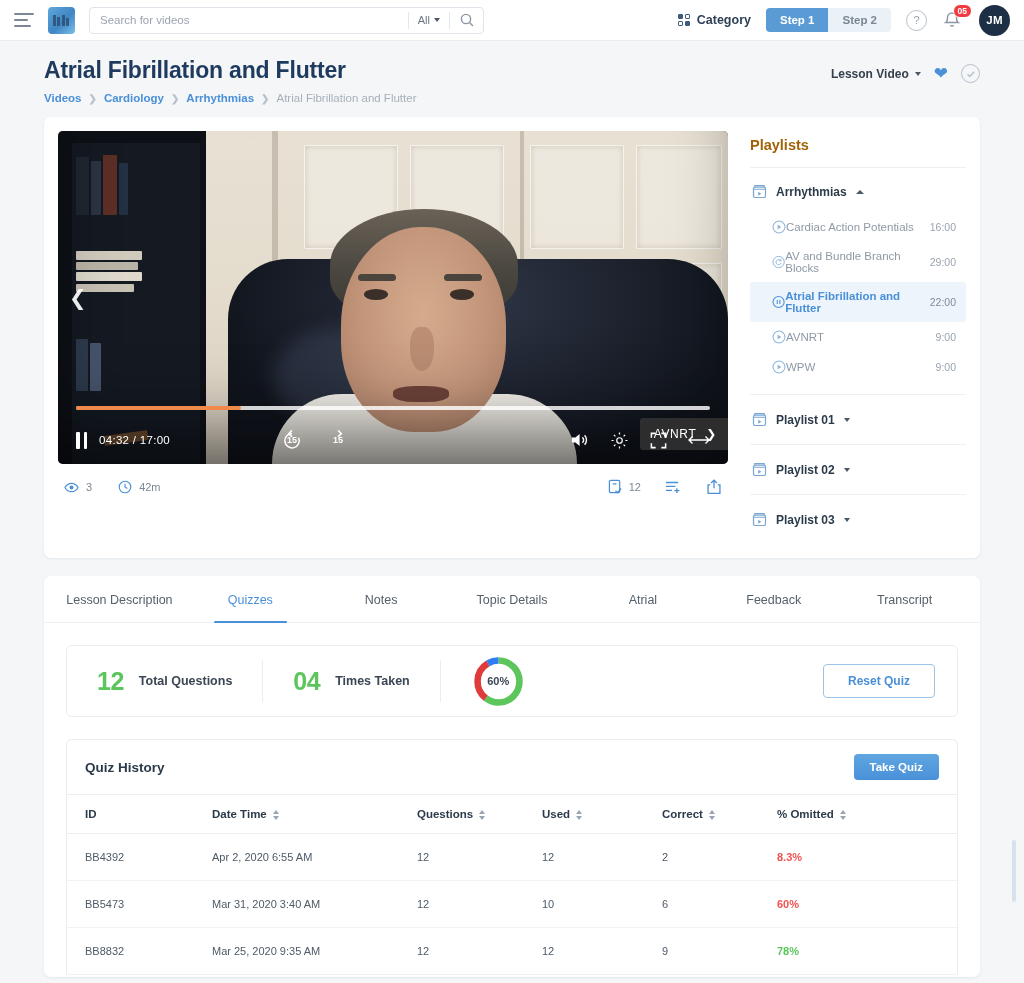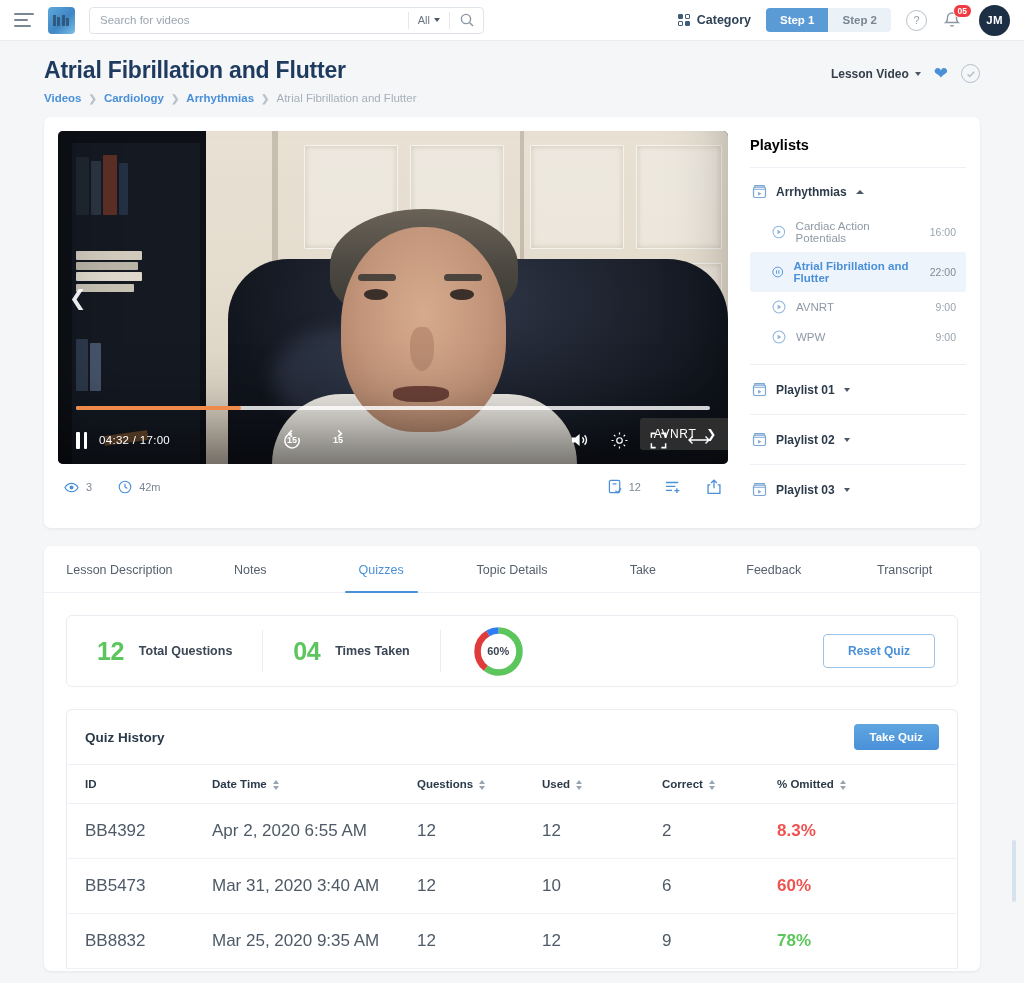--- a/index.html
+++ b/index.html
@@ -135,7 +135,7 @@
 
   
   .playlist { flex:1; padding: 6px 0 0 22px; }
-  .pl-title { font-size:14.5px; font-weight:bold; color:#000000; padding-bottom: 14px; border-bottom:1px solid #eceff3; }
+  .pl-title { font-size:14.5px; font-weight:bold; color:#a16207; padding-bottom: 14px; border-bottom:1px solid #eceff3; }
   .pl-group { display:flex; align-items:center; gap:9px; padding: 16px 2px 13px 2px; cursor:pointer; }
   .pl-group-name { font-size:12px; font-weight:bold; color:#2b3a4a; }
   .caret-up { width:0;height:0;border-left:4px solid transparent;border-right:4px solid transparent;border-bottom:4.5px solid #4c5866; }

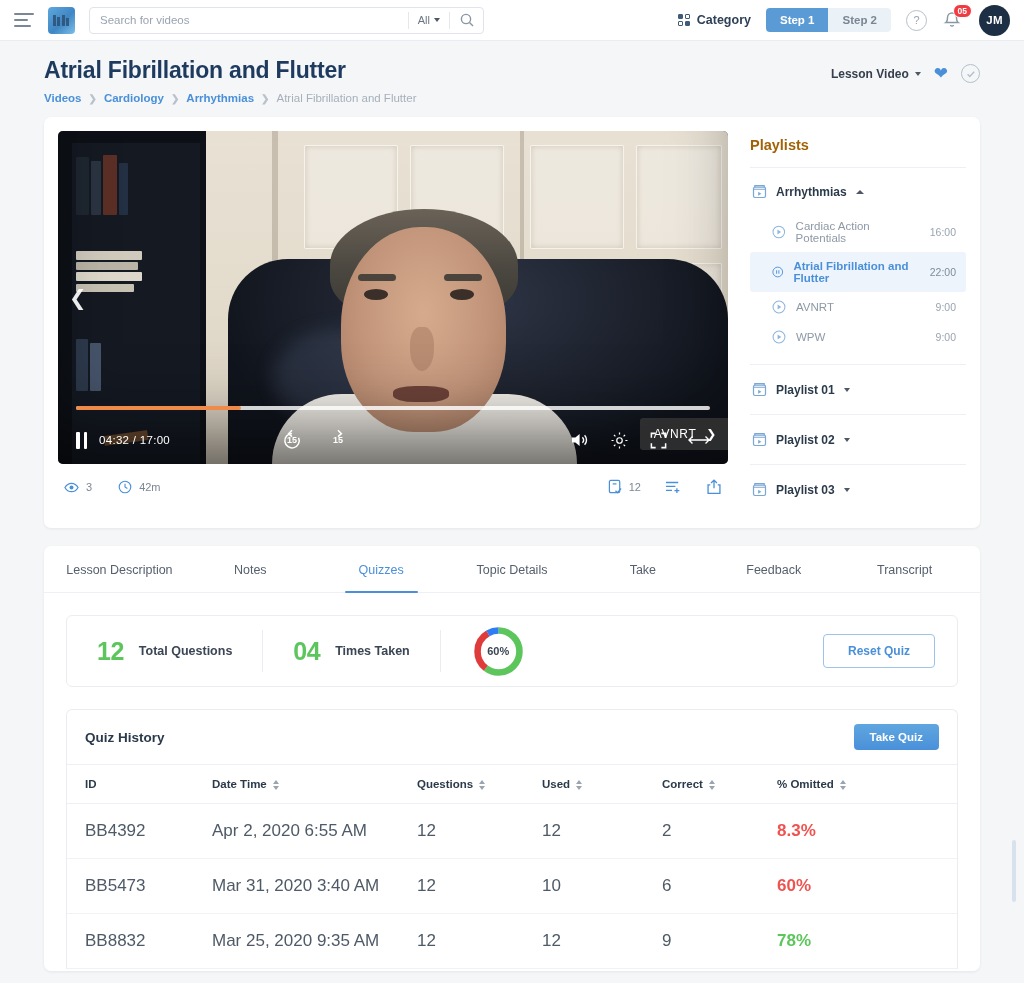--- a/index.html
+++ b/index.html
@@ -141,7 +141,7 @@
   .caret-up { width:0;height:0;border-left:4px solid transparent;border-right:4px solid transparent;border-bottom:4.5px solid #4c5866; }
   .pl-items { padding-bottom: 6px; }
   .pl-item {
-    display:flex; align-items:center; gap:10px; padding: 8px 10px 8px 22px;
+    display:flex; align-items:center; padding: 8px 10px 8px 22px;
     font-size:11.5px; color:#8e99a6; cursor:pointer; border-radius:3px;
   }
   .pl-item .dur { margin-left:auto; font-size:10.5px; color:#9aa4b0; }

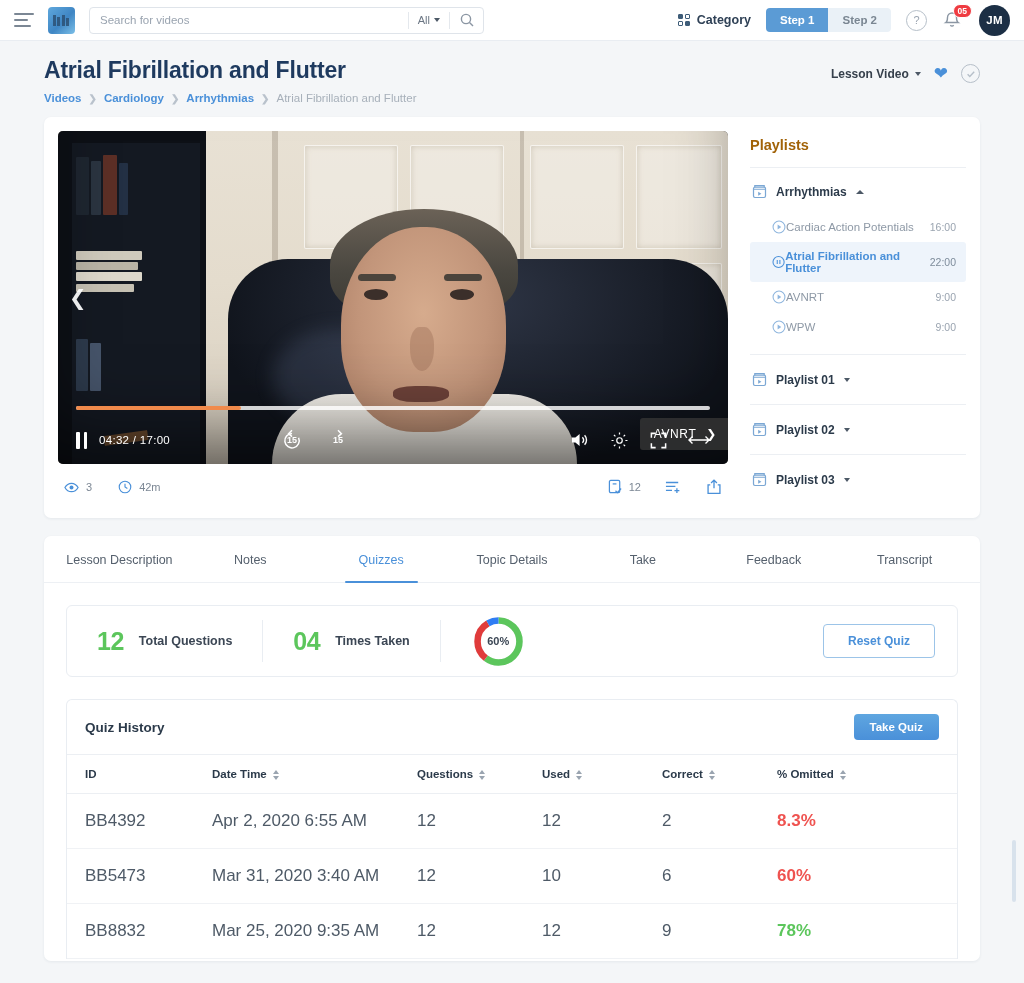--- a/index.html
+++ b/index.html
@@ -463,6 +463,15 @@
             </svg>
           <span>Cardiac Action Potentials</span>
           <span class="dur">16:00</span>
+        </div>
+        <div class="pl-item">
+          <svg width="14" height="14" viewBox="0 0 16 16" fill="none" stroke="#8fb6de" stroke-width="1.2">
+              <circle cx="8" cy="8" r="6.8"></circle>
+              <path d="M10.5 6.4a3.1 3.1 0 10.5 2.6"></path>
+              <path d="M10.9 4.1v2.4H8.5"></path>
+            </svg>
+          <span>AV and Bundle Branch Blocks</span>
+          <span class="dur">29:00</span>
         </div>
         <div class="pl-item active">
           <svg width="14" height="14" viewBox="0 0 16 16" fill="none" stroke="#4a90d9" stroke-width="1.3">

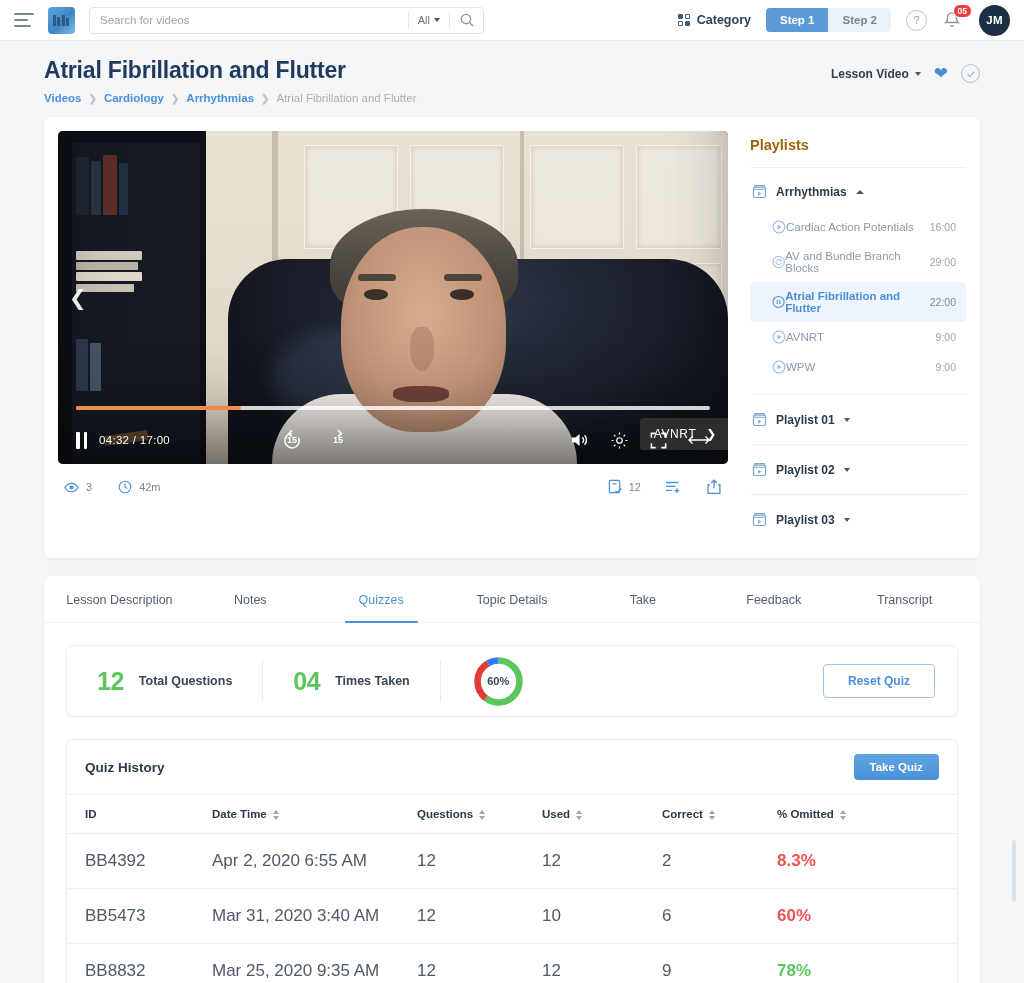--- a/index.html
+++ b/index.html
@@ -534,8 +534,8 @@
   <div class="tabs-card">
     <div class="tabs">
       <div class="tab">Lesson Description</div>
+      <div class="tab active">Quizzes</div>
       <div class="tab">Notes</div>
-      <div class="tab active">Quizzes</div>
       <div class="tab">Topic Details</div>
       <div class="tab">Take</div>
       <div class="tab">Feedback</div>

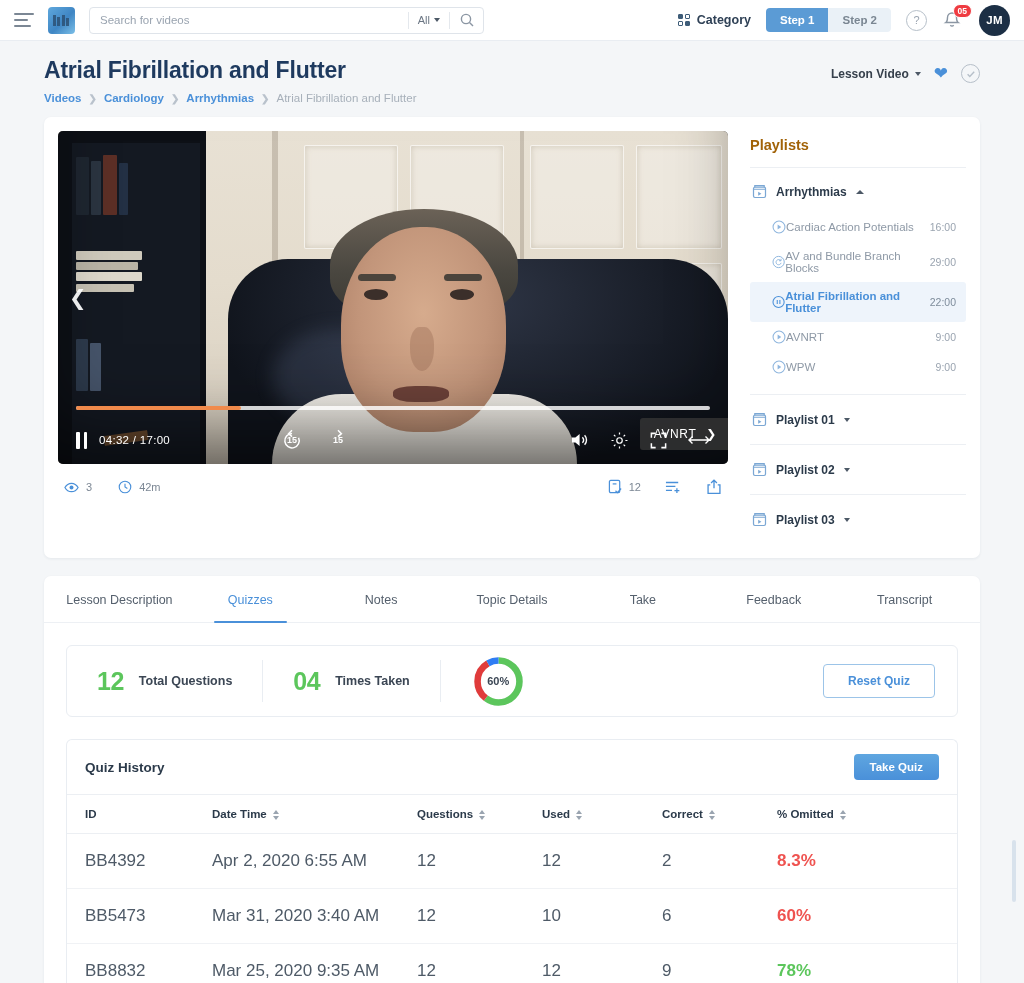--- a/index.html
+++ b/index.html
@@ -537,7 +537,7 @@
       <div class="tab active">Quizzes</div>
       <div class="tab">Notes</div>
       <div class="tab">Topic Details</div>
-      <div class="tab">Take</div>
+      <div class="tab">Atrial</div>
       <div class="tab">Feedback</div>
       <div class="tab">Transcript</div>
     </div>

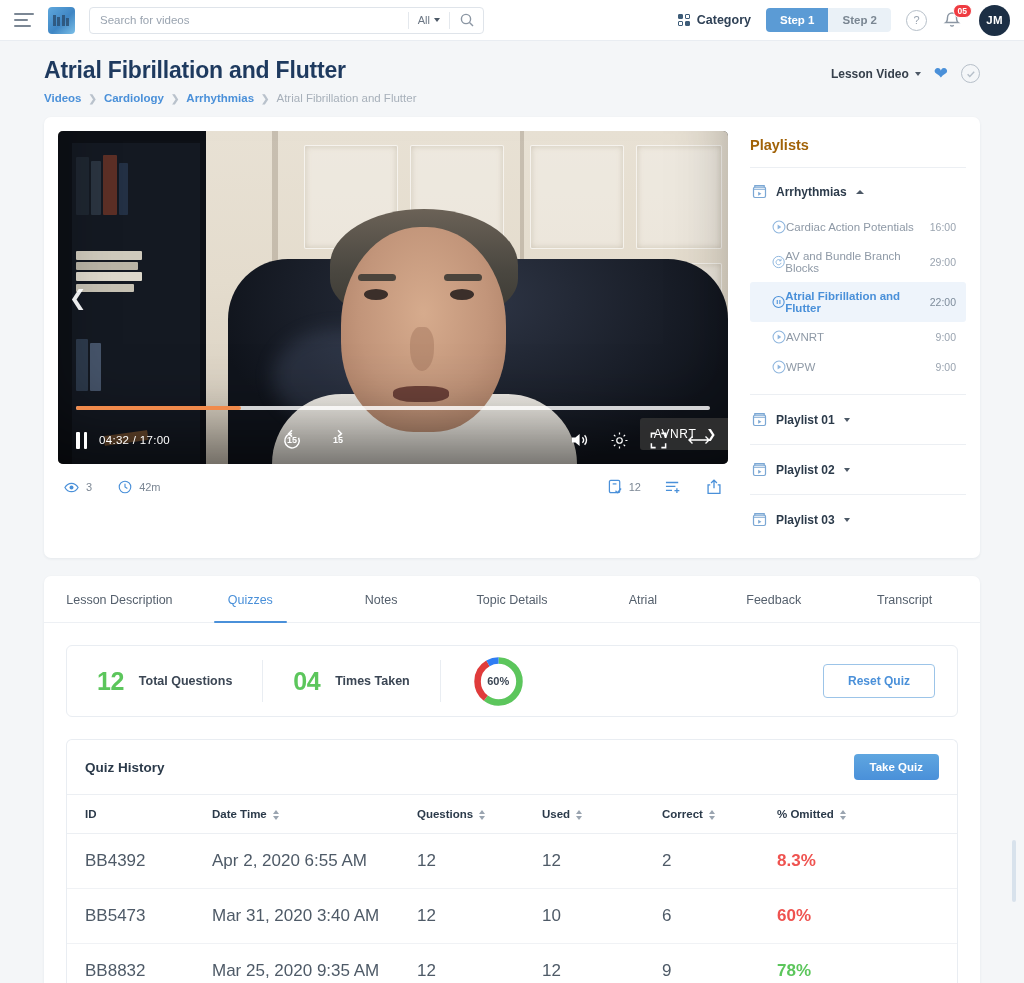--- a/index.html
+++ b/index.html
@@ -201,7 +201,7 @@
     padding: 13px 0 13px 0; border-top:1px solid #eceff3; border-bottom:1px solid #eceff3; background:#fff;
   }
   th:first-child { padding-left:18px; }
-  td { font-size:17px; color:#4e5a67; padding: 17px 0; border-bottom:1px solid #f0f2f5; }
+  td { font-size:11px; color:#4e5a67; padding: 17px 0; border-bottom:1px solid #f0f2f5; }
   td:first-child { padding-left:18px; }
   .sortic { display:inline-flex; flex-direction:column; gap:1.5px; margin-left:6px; vertical-align:middle; }
   .sortic i { width:0;height:0;border-left:3px solid transparent;border-right:3px solid transparent; display:block; }

